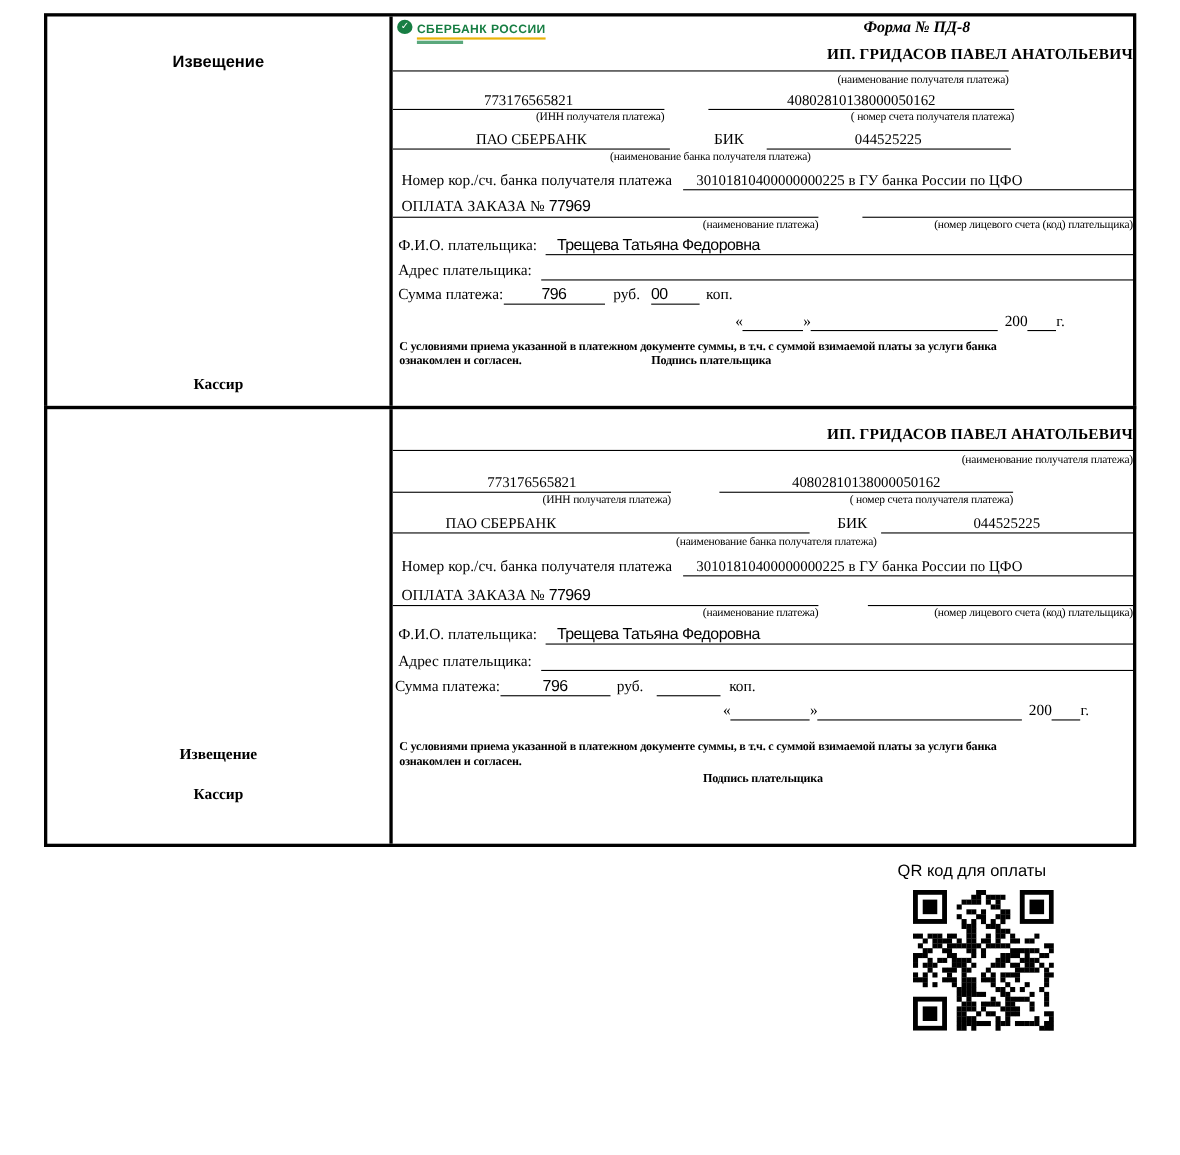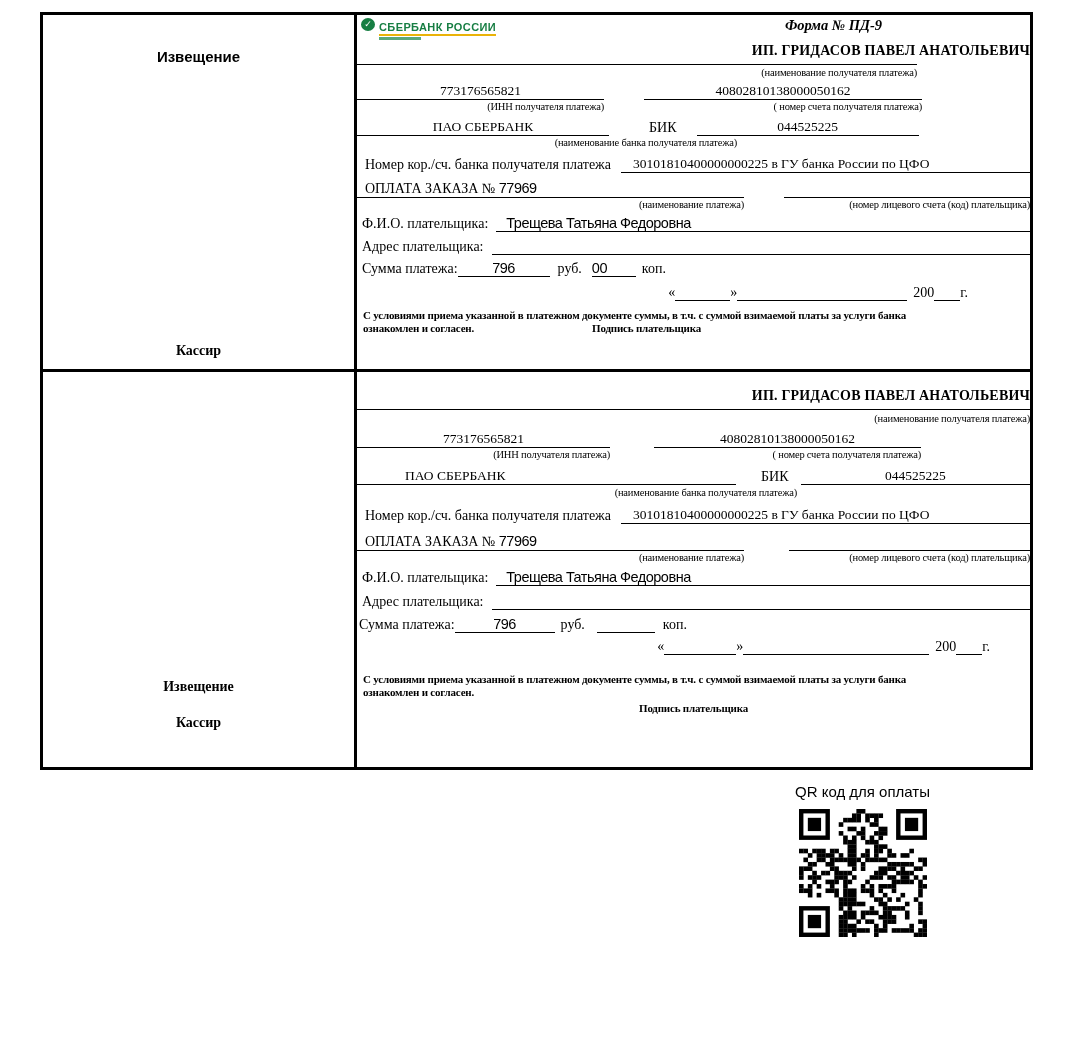--- a/index.html
+++ b/index.html
@@ -69,7 +69,7 @@
             <span class="logo-sub"></span>
           </span>
         </div>
-        <div class="form-no">Форма № ПД-9</div>
+        <div class="form-no">Форма № ПД-8</div>
       </div>
 
       <div class="title" style="margin-top:2px;">ИП. ГРИДАСОВ ПАВЕЛ АНАТОЛЬЕВИЧ</div>

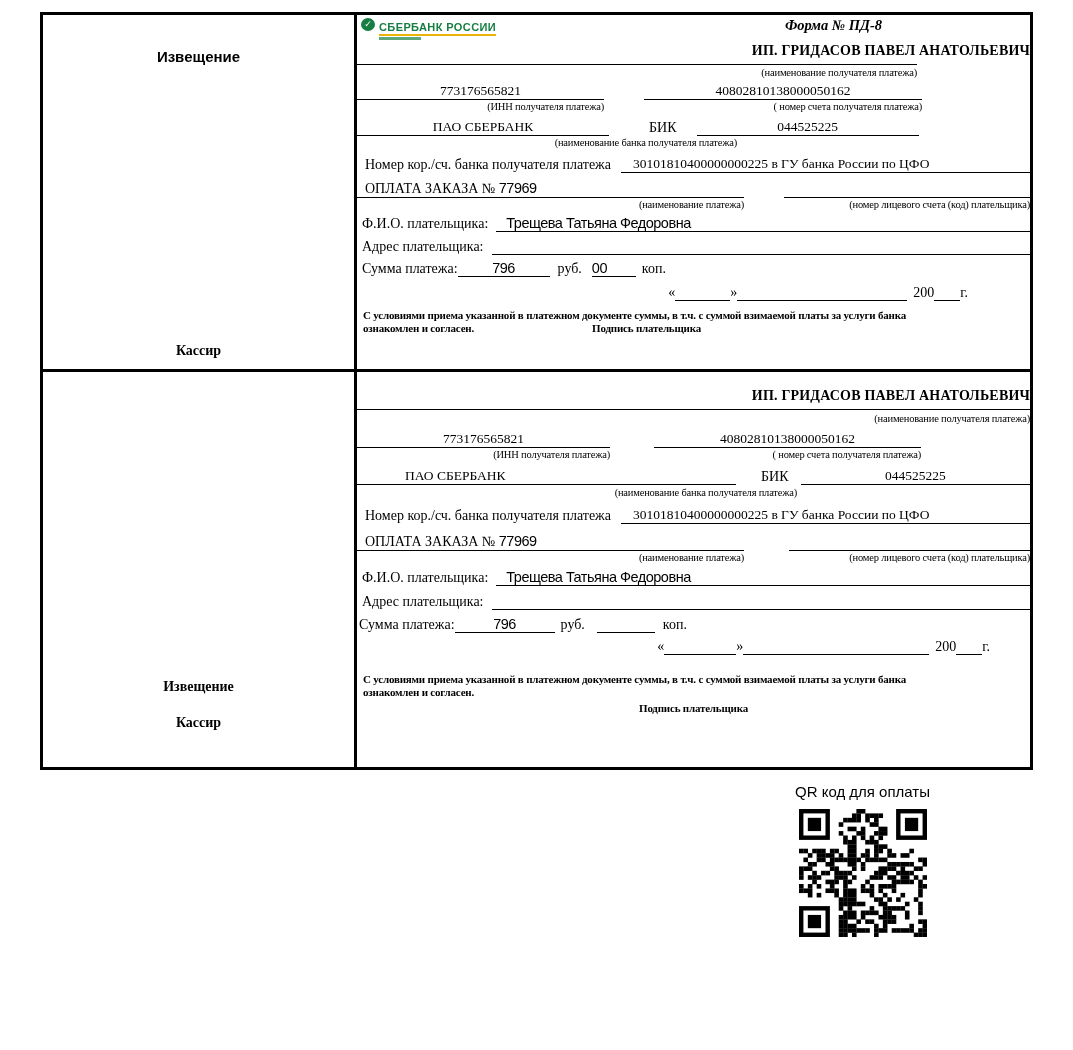--- a/index.html
+++ b/index.html
@@ -42,7 +42,7 @@
                font-family: "Liberation Sans", "DejaVu Sans", sans-serif; }
   .logo-sub { display: block; height: 3px; width: 42px; background: #5aa87c; margin-top: 1px; }
 
-  .qr-block { position: absolute; left: 785px; top: 783px; width: 155px; text-align: center; }
+  .qr-block { position: absolute; left: 816px; top: 783px; width: 155px; text-align: left; }
   .qr-label { font-size: 15px; white-space: nowrap; }
   .qr-svg { display: block; margin: 9px auto 0 auto; }
 </style>

